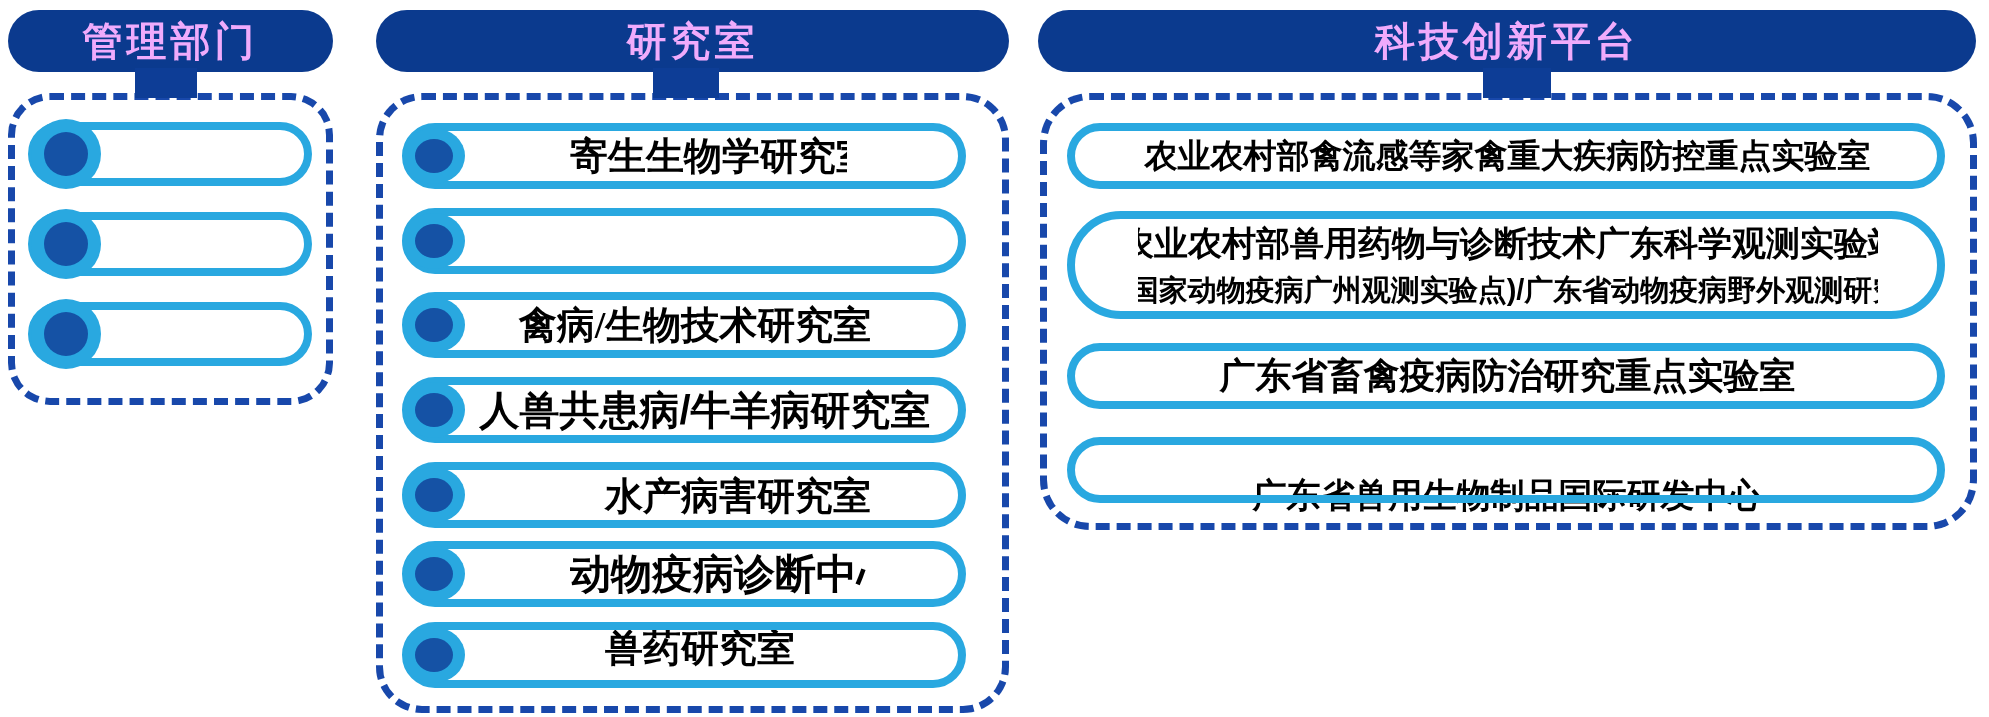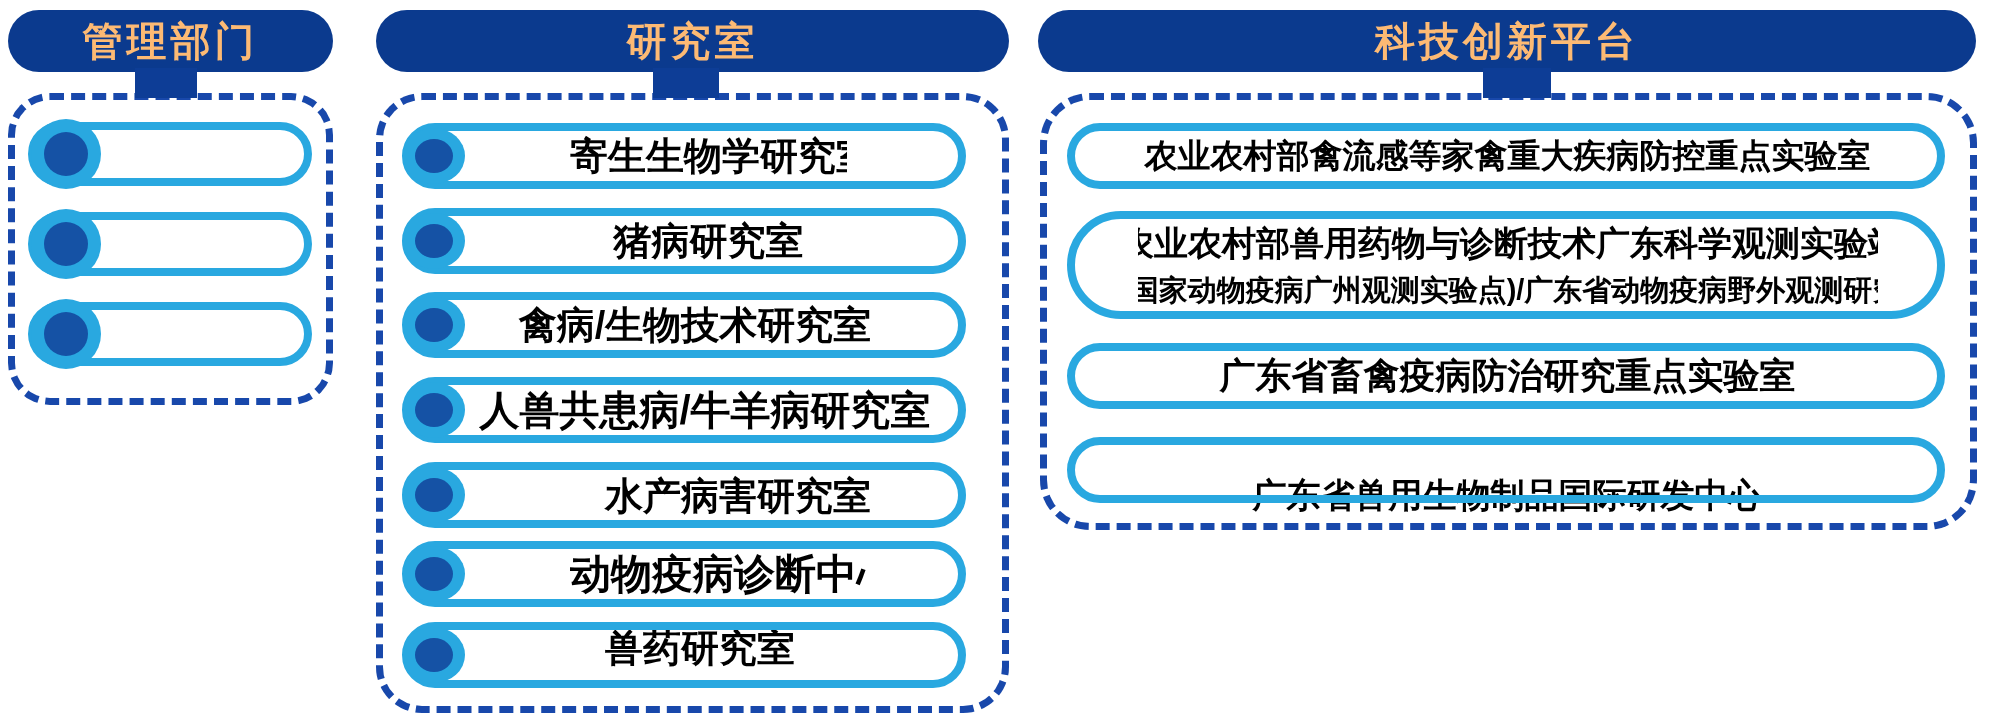--- a/index.html
+++ b/index.html
@@ -12,7 +12,7 @@
     position:absolute;height:62px;background:var(--navy);border-radius:31px;
     display:flex;align-items:center;justify-content:center;z-index:3;
   }
-  .hdr span{color:#fdba74;font-size:40px;font-weight:bold;letter-spacing:4px;line-height:62px;}
+  .hdr span{color:#f0abfc;font-size:40px;font-weight:bold;letter-spacing:4px;line-height:62px;}
   
   .conn{position:absolute;background:var(--conn);z-index:3;}
   

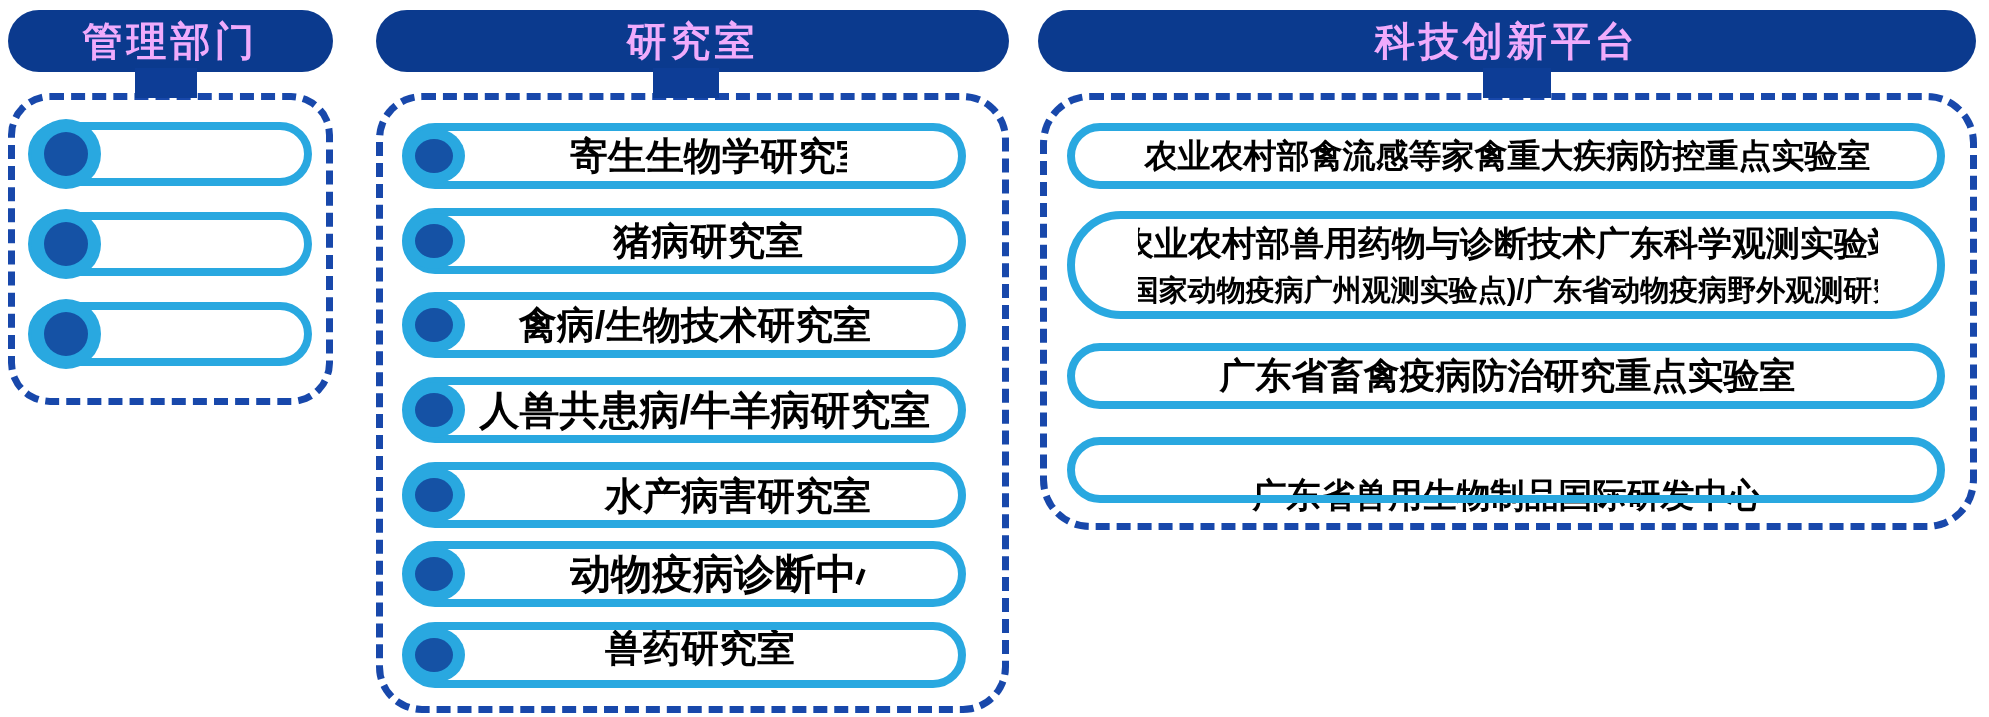--- a/index.html
+++ b/index.html
@@ -73,7 +73,6 @@
   <div class="backdrop" style="left:385px;top:288px;width:618px;height:202px;"></div>
 
   <div class="txt alignR" style="left:570px;top:128px;width:277px;height:56px;font-size:38px;line-height:56px;">寄生生物学研究室</div>
-  <div class="txt" style="left:570px;top:213px;width:277px;height:56px;font-size:38px;line-height:56px;">猪病研究室</div>
   <div class="txt" style="left:495px;top:297px;width:400px;height:56px;font-size:38px;line-height:56px;">禽病/生物技术研究室</div>
   <div class="txt" style="left:470px;top:382px;width:470px;height:56px;font-size:40px;line-height:56px;">人兽共患病/牛羊病研究室</div>
   <div class="txt" style="left:589px;top:467px;width:298px;height:58px;font-size:38px;line-height:58px;">水产病害研究室</div>

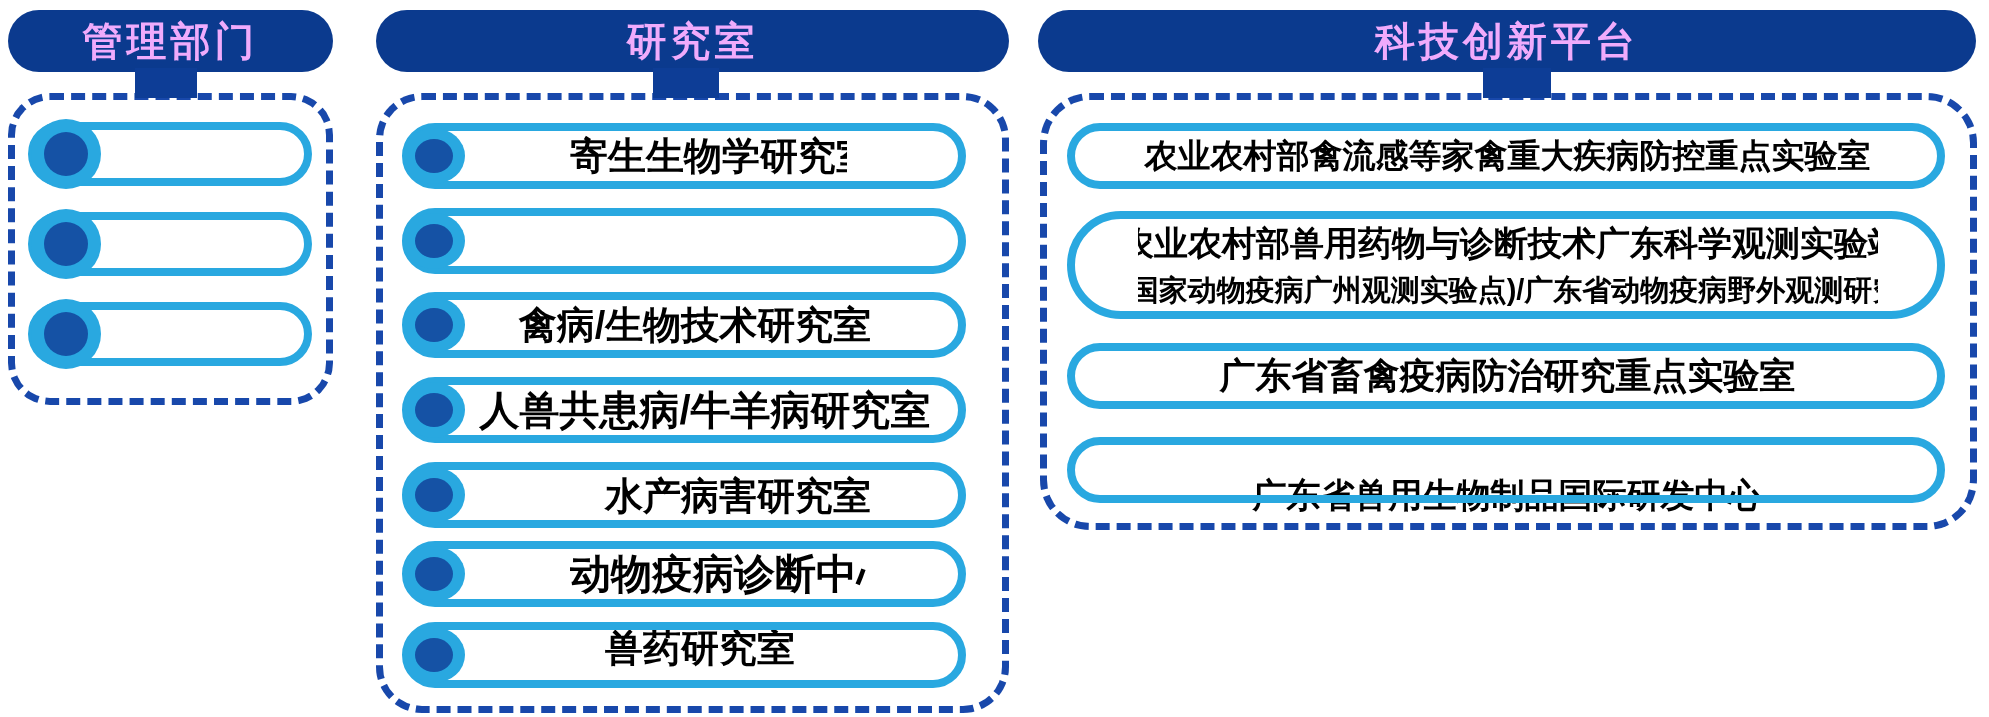--- a/index.html
+++ b/index.html
@@ -73,7 +73,7 @@
   <div class="backdrop" style="left:385px;top:288px;width:618px;height:202px;"></div>
 
   <div class="txt alignR" style="left:570px;top:128px;width:277px;height:56px;font-size:38px;line-height:56px;">寄生生物学研究室</div>
-  <div class="txt" style="left:495px;top:297px;width:400px;height:56px;font-size:38px;line-height:56px;">禽病/生物技术研究室</div>
+  <div class="txt" style="left:495px;top:297px;width:400px;height:56px;font-size:38px;line-height:56px;font-family:Liberation Serif, serif;">禽病/生物技术研究室</div>
   <div class="txt" style="left:470px;top:382px;width:470px;height:56px;font-size:40px;line-height:56px;">人兽共患病/牛羊病研究室</div>
   <div class="txt" style="left:589px;top:467px;width:298px;height:58px;font-size:38px;line-height:58px;">水产病害研究室</div>
   <div class="txt alignR" style="left:570px;top:546px;width:298px;height:56px;font-size:41px;line-height:56px;">动物疫病诊断中心</div>

